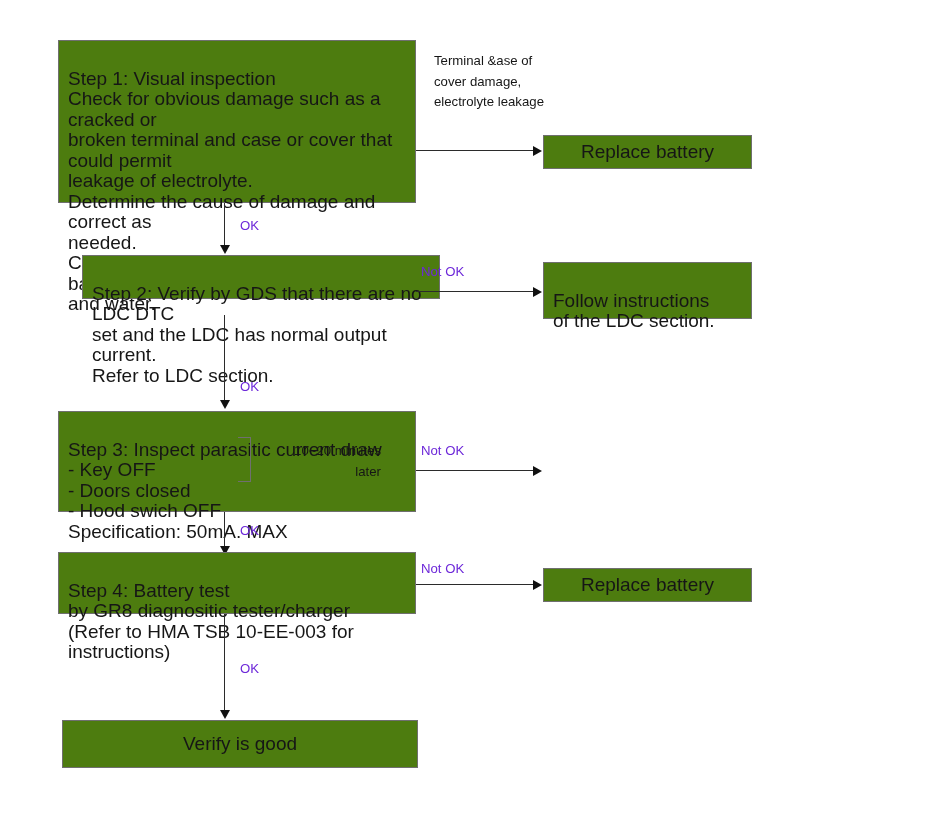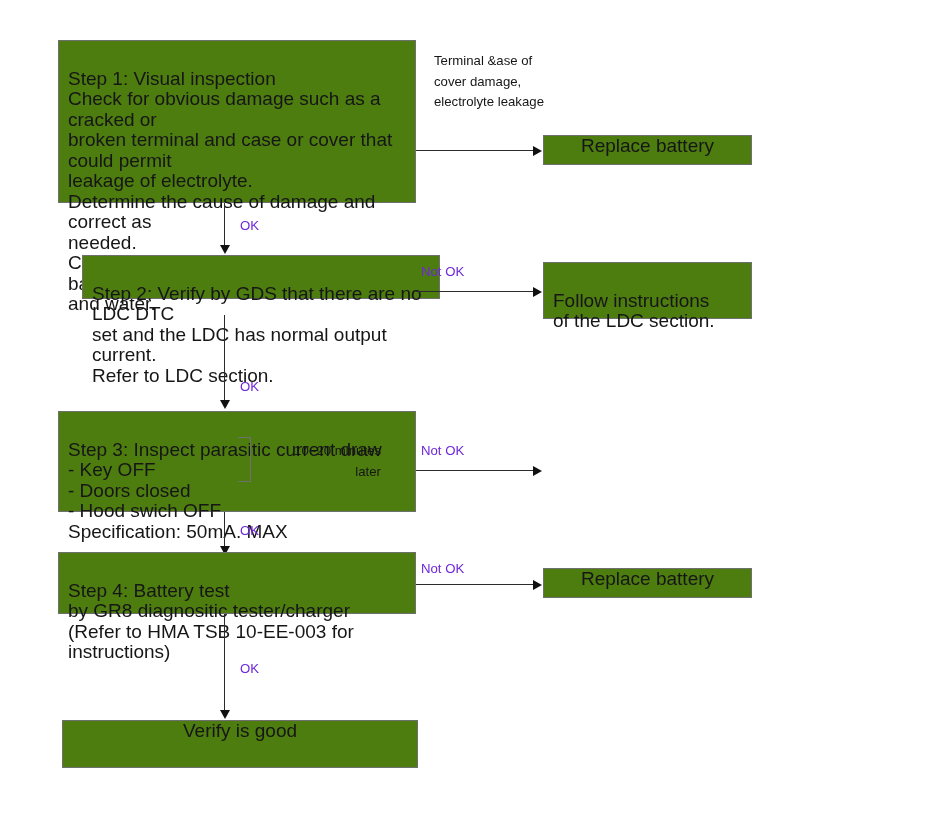--- a/index.html
+++ b/index.html
@@ -35,8 +35,9 @@
   }
   .box.center {
     display: flex;
+    align-items: center;
     justify-content: center;
-    padding: 0;
+    padding: 16px;
   }
   
   .note {

